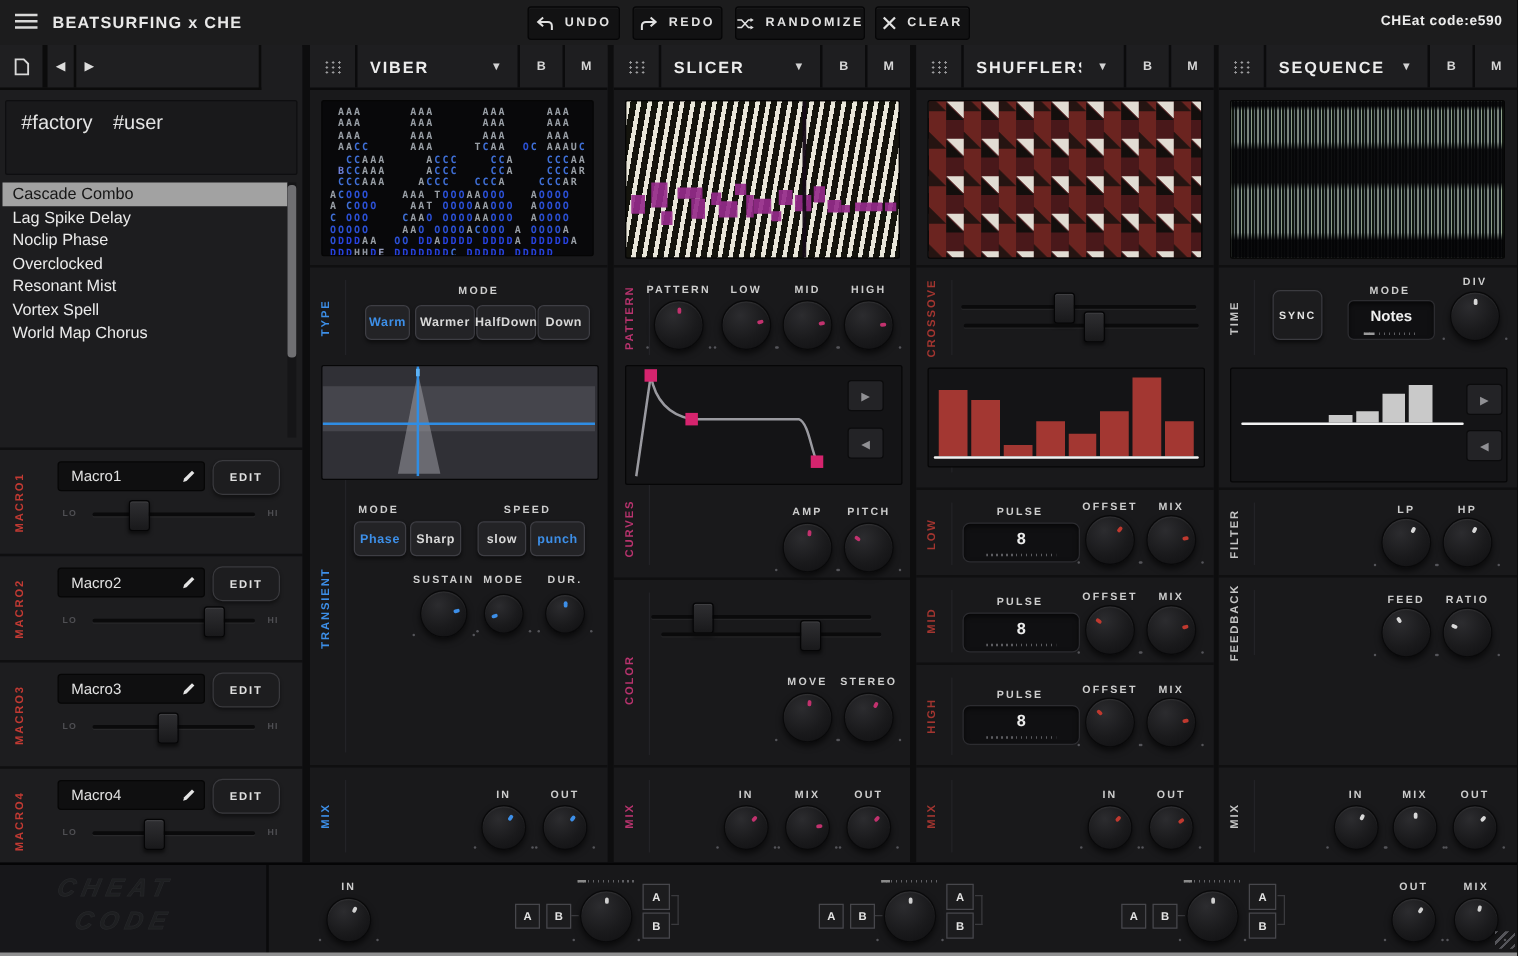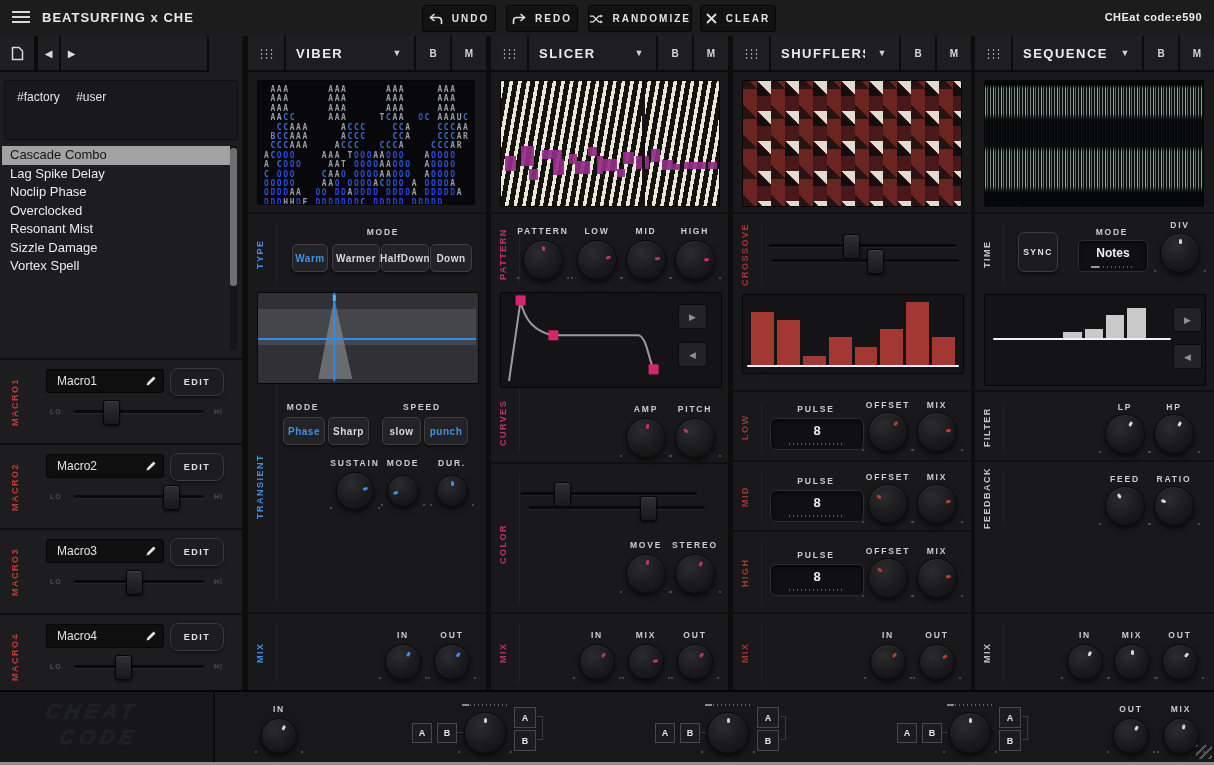--- a/index.html
+++ b/index.html
@@ -22,7 +22,7 @@
   .prdiv{width:2px;background:#0b0b0b;}
   .navarrow{width:21px;font-size:10px;color:#dcdcdc;cursor:pointer;}
   #tagsbox{position:absolute;left:4px;top:44px;width:232px;height:58px;background:#19191b;border:1px solid #0e0e10;border-radius:2px;}
-  .tag{display:inline-block;margin:9px 0 0 12px;font-size:12px;color:#e4e4e4;cursor:pointer;}
+  .tag{display:inline-block;margin:9px 0 0 12px;font-size:16px;color:#e4e4e4;cursor:pointer;}
   #presetlist{position:absolute;left:2px;top:110px;width:228px;height:204px;}
   .pitem{height:18.5px;line-height:18.5px;padding-left:8px;font-size:13px;color:#eaeaea;cursor:pointer;white-space:nowrap;}
   .pitem.sel{background:#a2a2a2;color:#161616;}

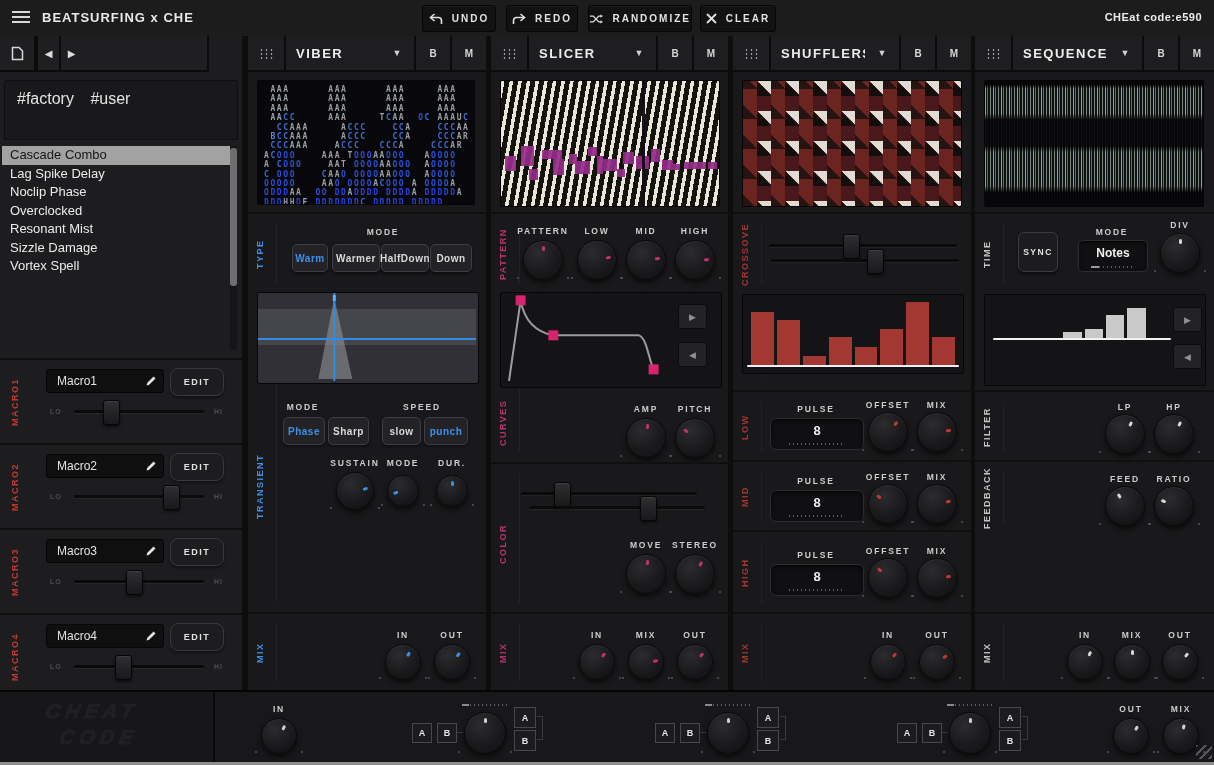--- a/index.html
+++ b/index.html
@@ -191,7 +191,6 @@
         <div class="pitem">Noclip Phase</div>
         <div class="pitem">Overclocked</div>
         <div class="pitem">Resonant Mist</div>
-        <div class="pitem">Sizzle Damage</div>
         <div class="pitem">Vortex Spell</div>
       </div>
     <div id="pscroll">

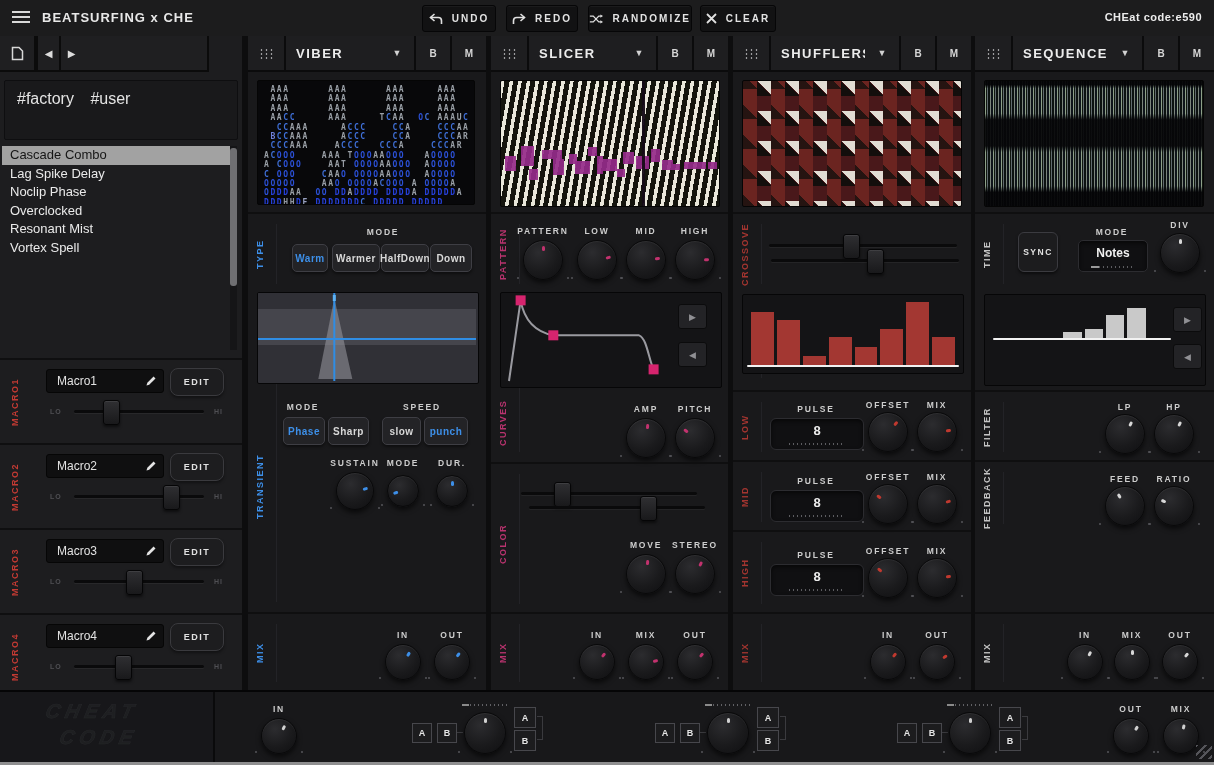--- a/index.html
+++ b/index.html
@@ -192,6 +192,7 @@
         <div class="pitem">Overclocked</div>
         <div class="pitem">Resonant Mist</div>
         <div class="pitem">Vortex Spell</div>
+        <div class="pitem">World Map Chorus</div>
       </div>
     <div id="pscroll">
         <div id="psthumb"></div>

